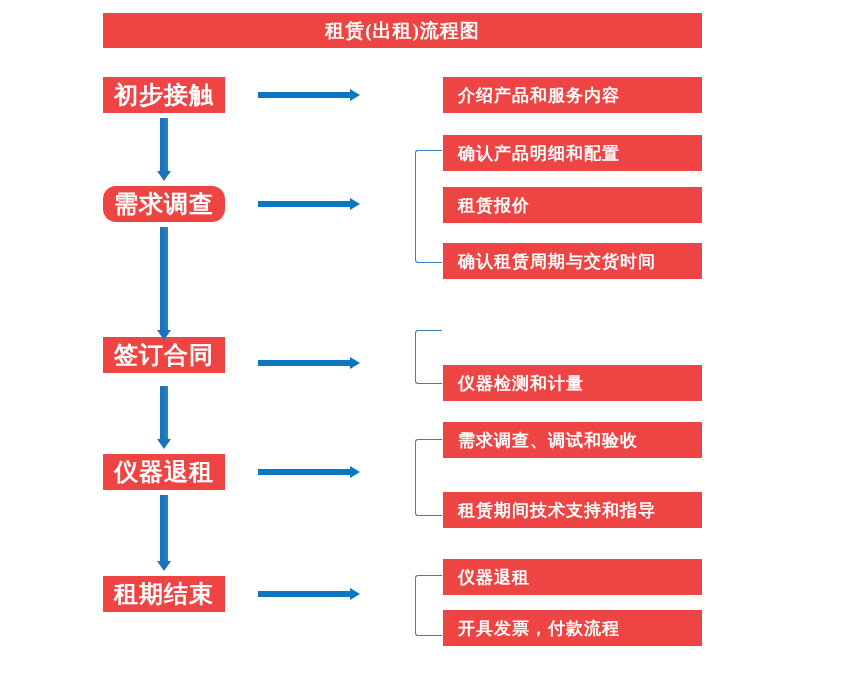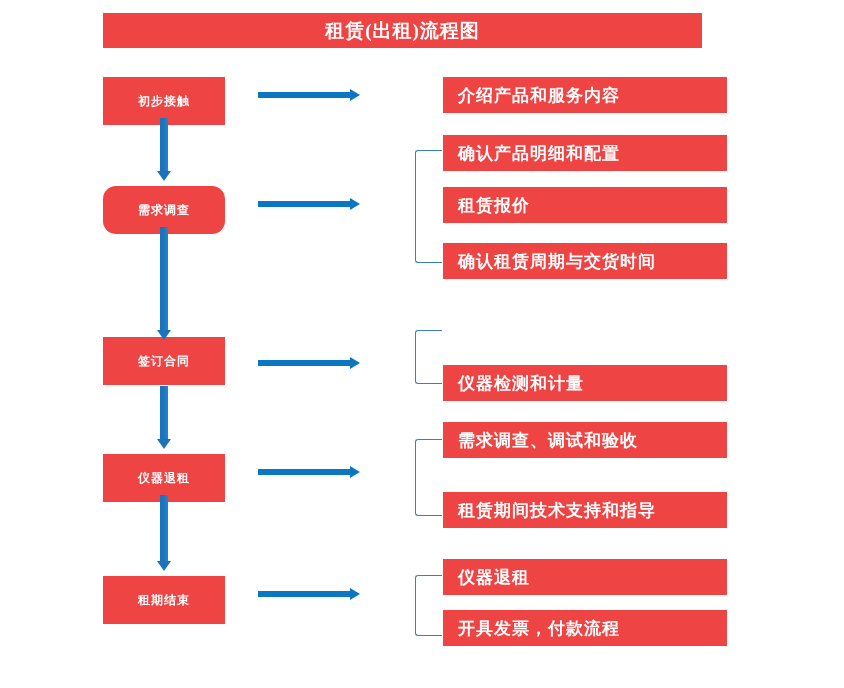--- a/index.html
+++ b/index.html
@@ -32,9 +32,9 @@
     font-size:19px;
   }
   .stage-box{
-    left:103px;width:122px;height:48px;
+    left:103px;width:122px;height:36px;
     justify-content:center;
-    font-size:12px;
+    font-size:24px;
   }
   .detail-box{
     left:443px;width:284px;height:36px;

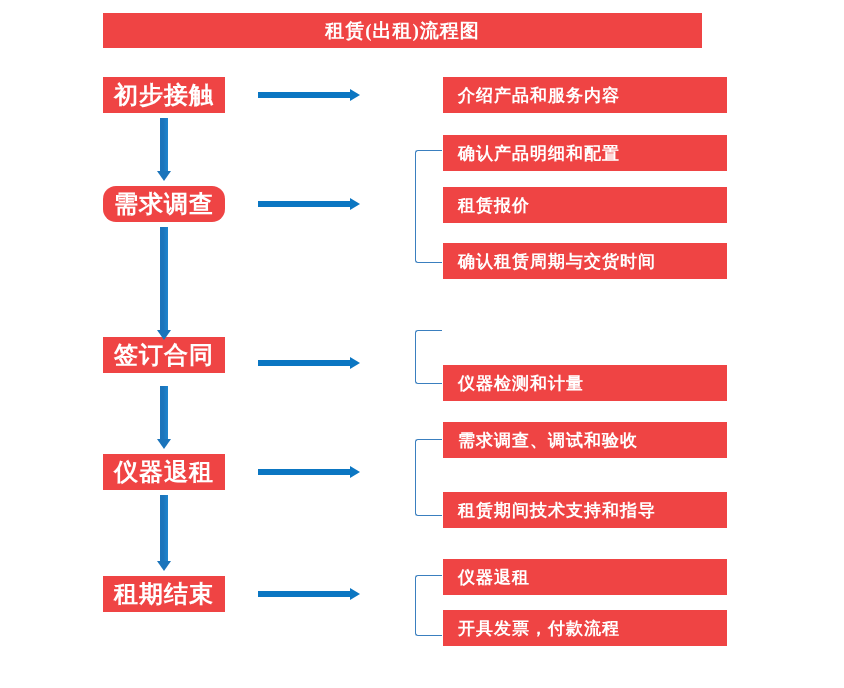--- a/index.html
+++ b/index.html
@@ -37,7 +37,7 @@
     font-size:24px;
   }
   .detail-box{
-    left:443px;width:284px;height:36px;
+    left:443px;width:259px;height:36px;
     justify-content:flex-start;
     padding-left:15px;
     font-size:17px;

